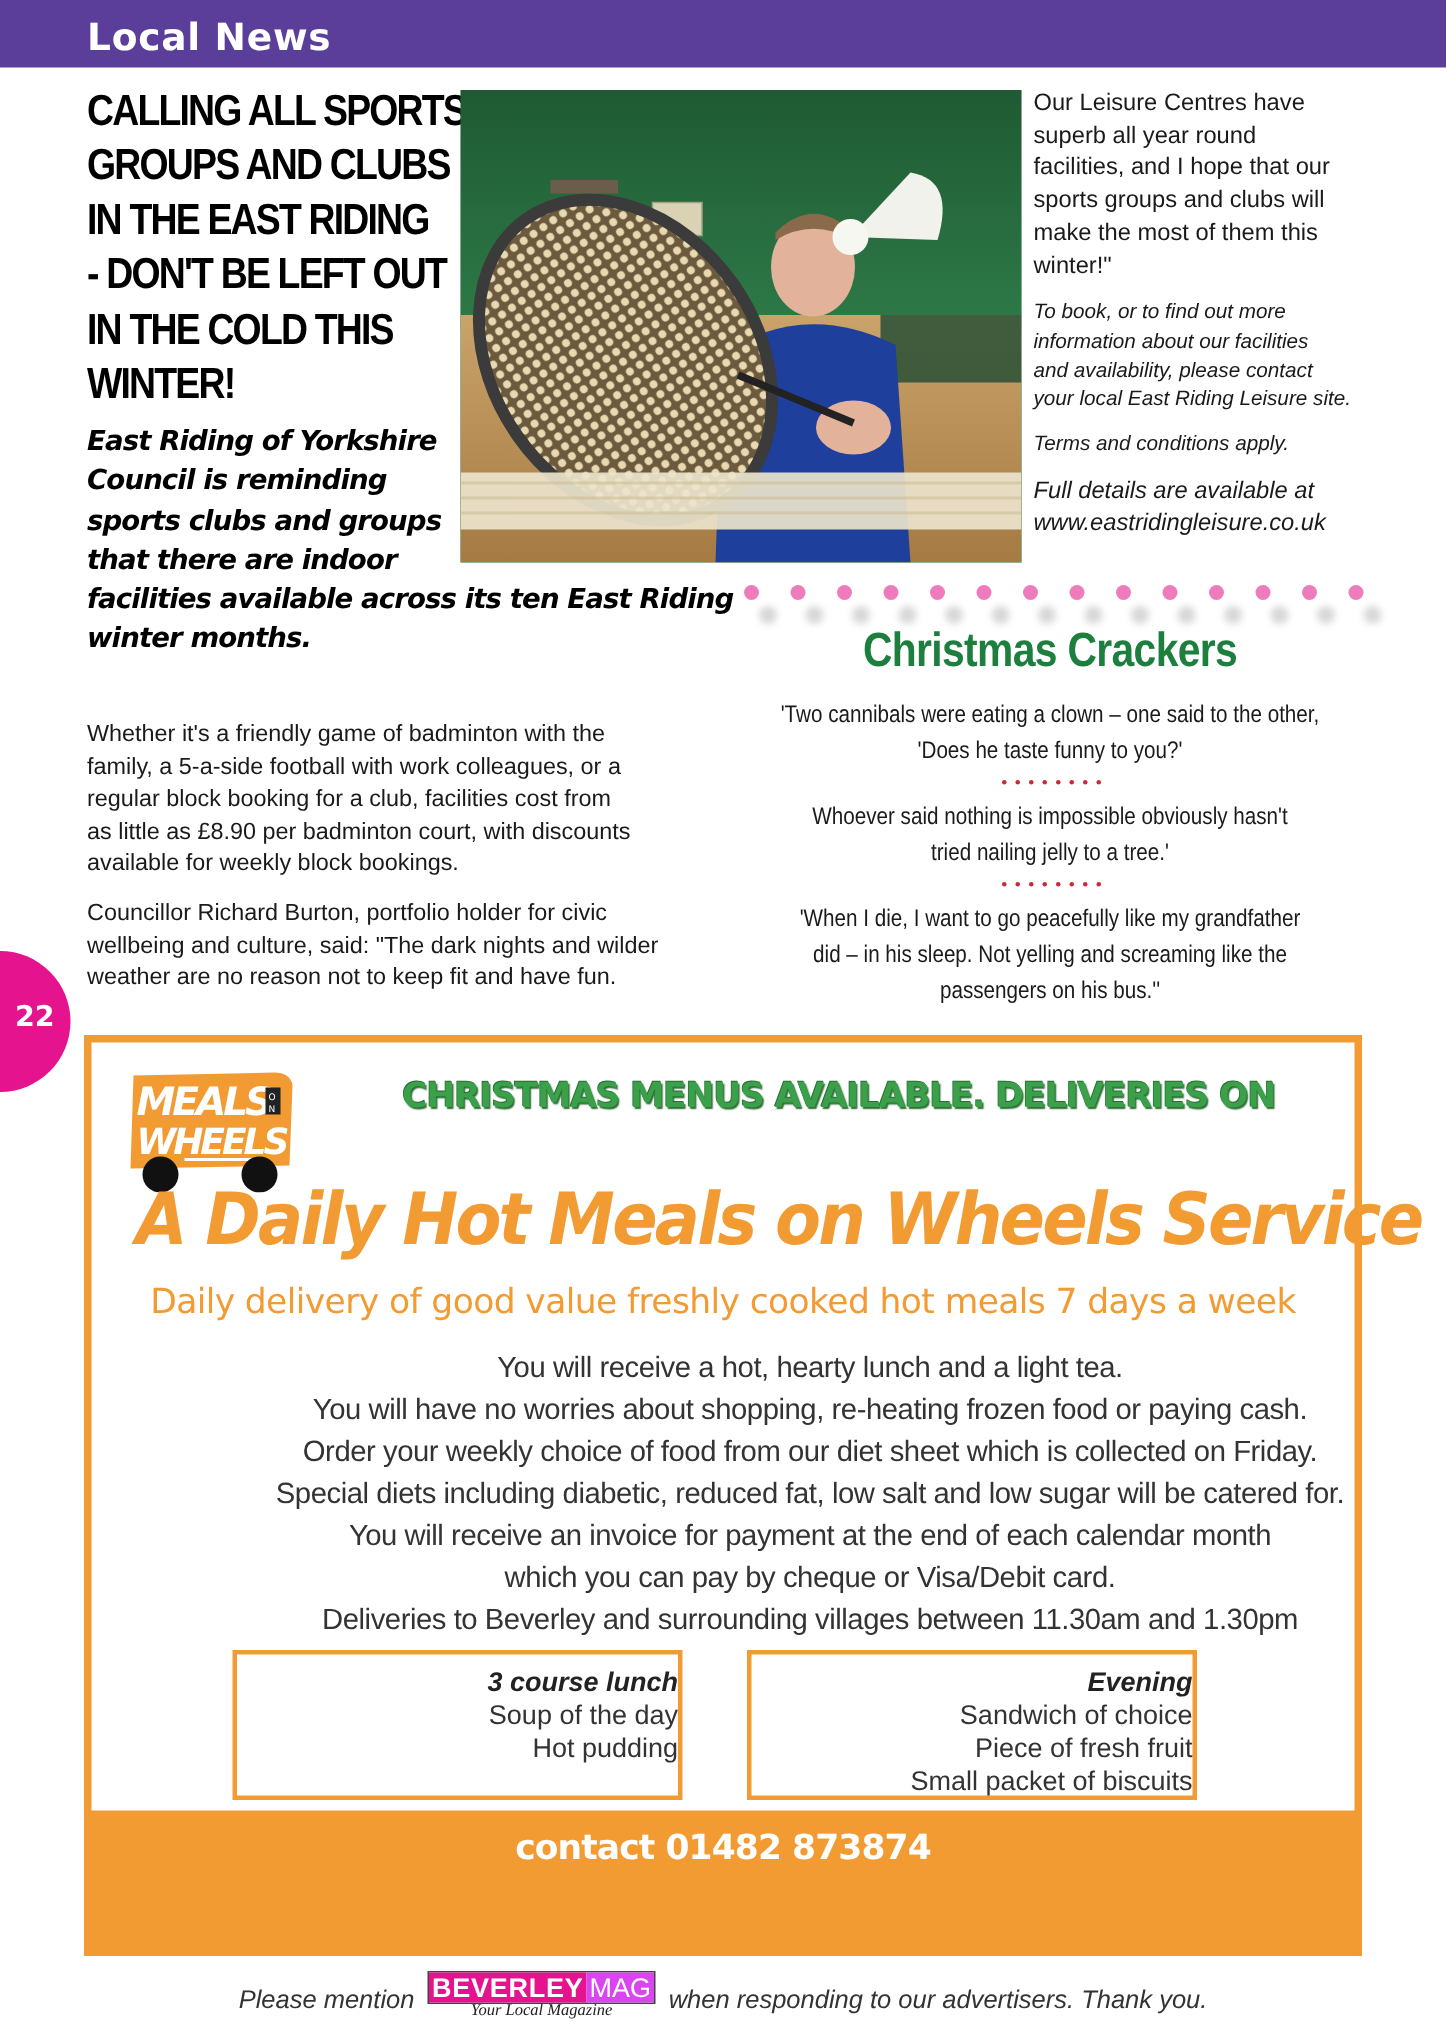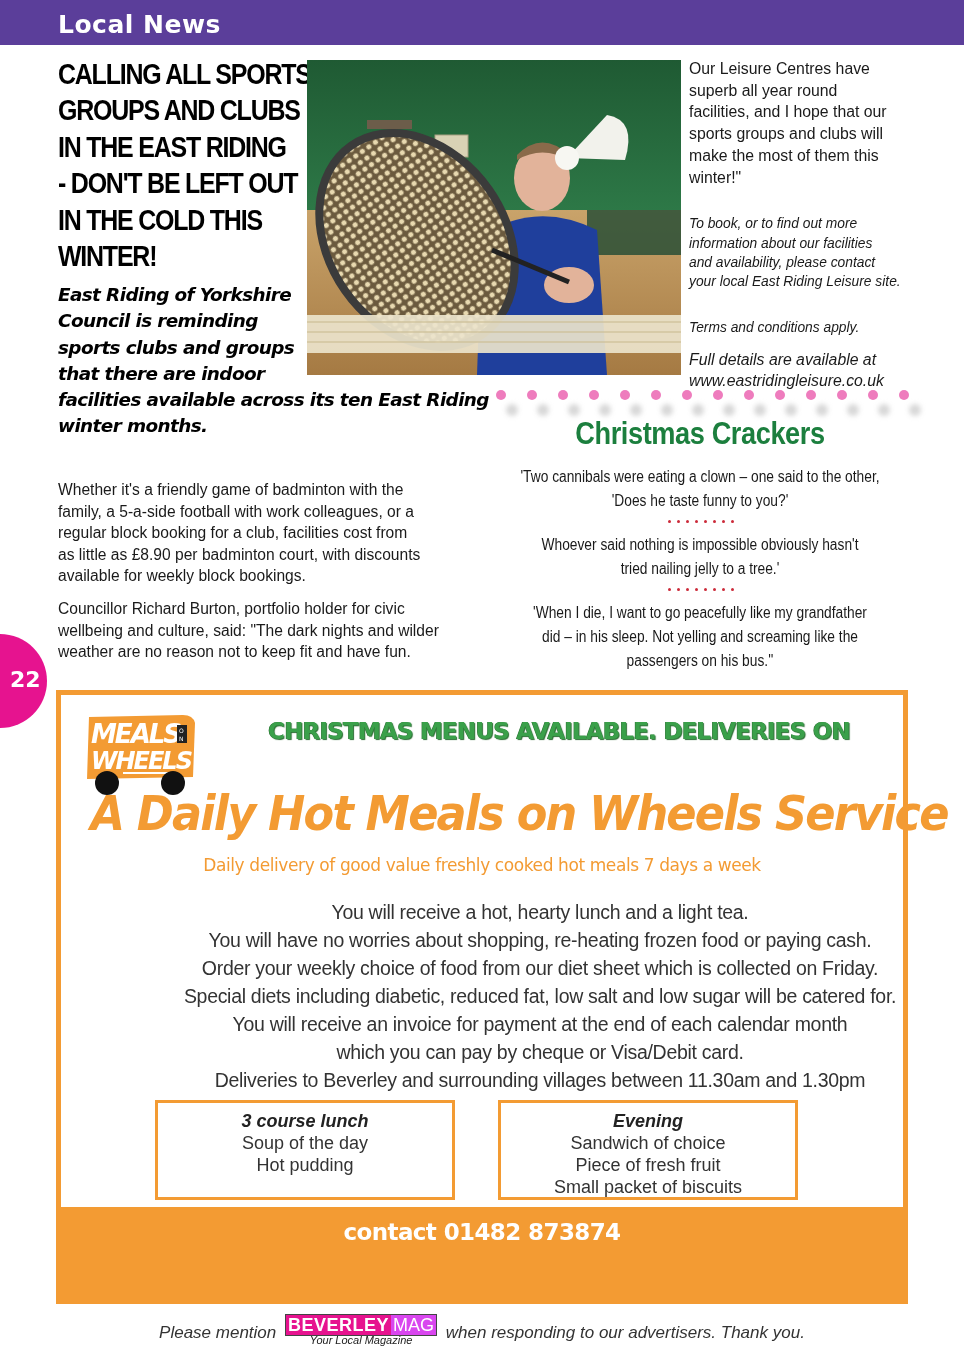--- a/index.html
+++ b/index.html
@@ -24,7 +24,7 @@
   .rightcol { position: absolute; left: 689px; top: 58px; width: 270px; }
   .rightcol .quote { font-family: "Liberation Sans", sans-serif; font-size: 15.8px; line-height: 21.7px; color: #1a1a1a; }
   .rightcol .quote .line, .rightcol .it .line { display: block; white-space: nowrap; }
-  .rightcol .it { font-family: "Liberation Sans", sans-serif; font-style: italic; font-size: 13.8px; line-height: 19.4px; color: #1a1a1a; margin-top: 26px; }
+  .rightcol .it { font-family: "Liberation Sans", sans-serif; font-style: italic; font-size: 13.8px; line-height: 19.4px; color: #1a1a1a; margin-top: 10px; }
   .rightcol .it.big { font-size: 15.8px; line-height: 21px; margin-top: 12px; }
 
   .dots { position: absolute; left: 496px; top: 390px; width: 420px; height: 30px; }

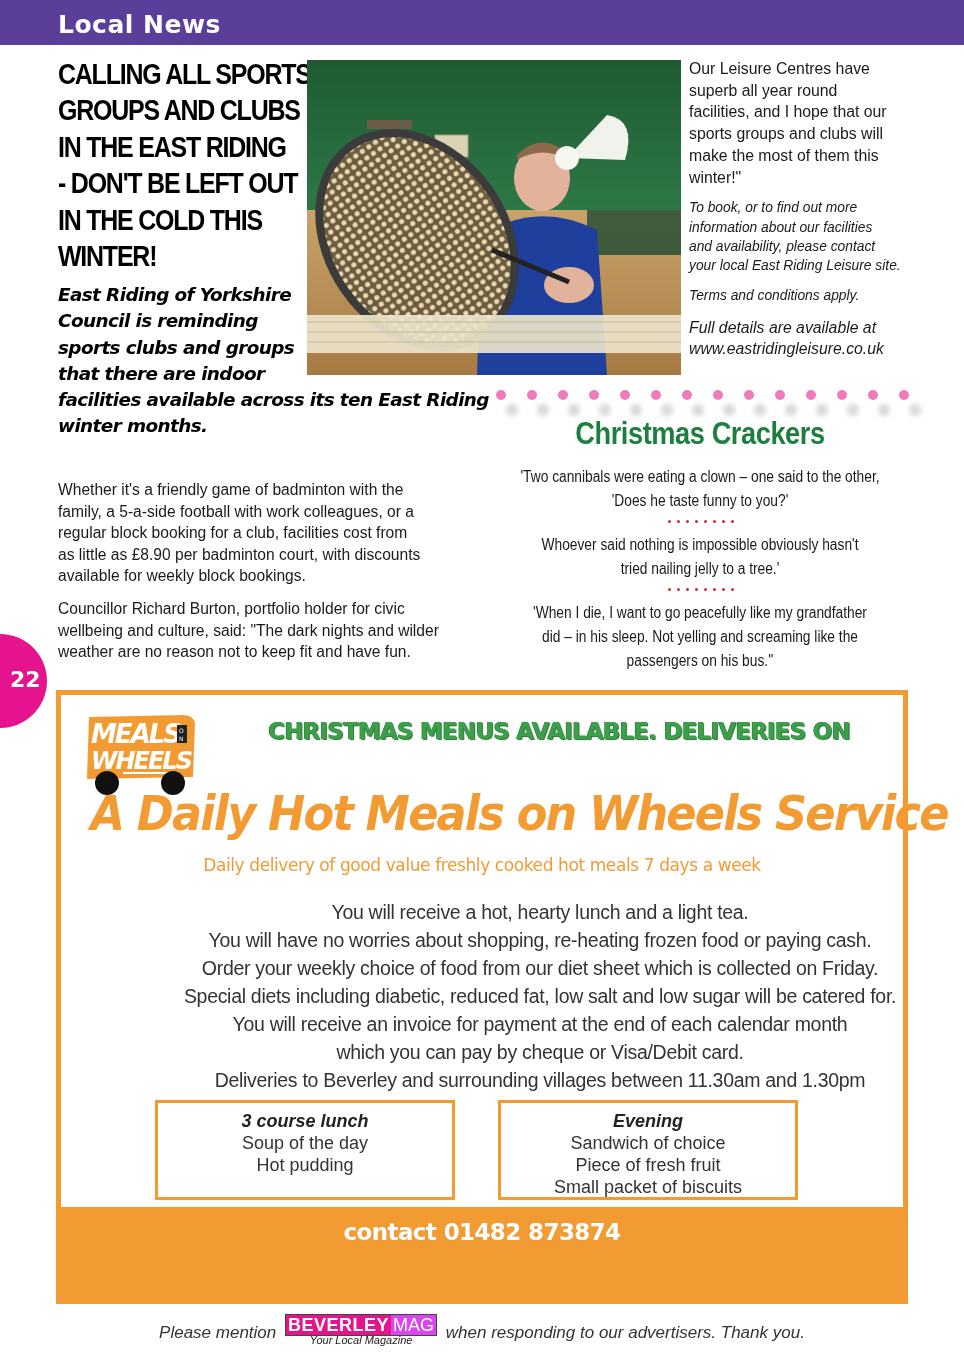--- a/index.html
+++ b/index.html
@@ -41,7 +41,7 @@
   .s1 { top: 520px; } .s2 { top: 588px; }
 
   .page-badge { position: absolute; left: -47px; top: 634px; width: 94px; height: 94px; border-radius: 50%; background: #e6138f; }
-  .page-num { position: absolute; left: 10px; top: 667px; font-family: "DejaVu Sans", sans-serif; font-weight: bold; font-size: 22px; color: #fff; }
+  .page-num { position: absolute; left: 10px; top: 667px; font-family: "DejaVu Sans", sans-serif; font-weight: bold; font-size: 19px; color: #fff; }
 
   .ad { position: absolute; left: 56px; top: 690px; width: 852px; height: 614px; background: #f39b33; }
   .ad-inner { position: absolute; left: 5px; top: 5px; width: 842px; height: 512px; background: #ffffff; }

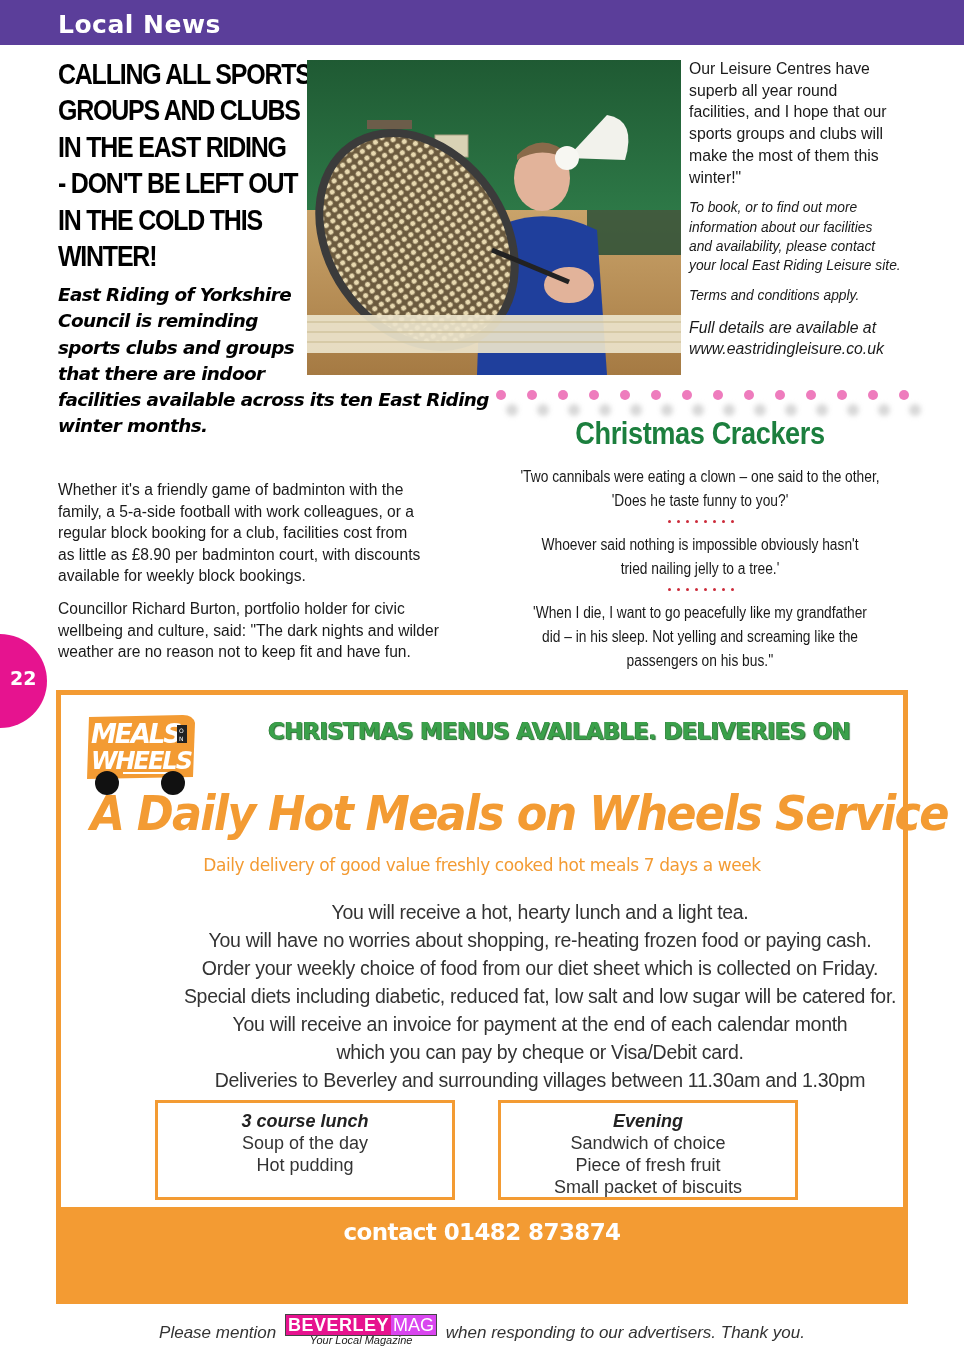--- a/index.html
+++ b/index.html
@@ -49,7 +49,7 @@
   .xmas-menus { position: absolute; left: 168px; top: 18px; width: 660px; text-align: center; font-family: "DejaVu Sans", sans-serif; font-weight: bold; font-size: 23px; line-height: 37px; color: #3aa04a; text-shadow: 1px 1px 1px #2b6e33, -0.5px -0.5px 0 #2b6e33; letter-spacing: -0.8px; }
   .xmas-menus .line { display: block; white-space: nowrap; }
   .ad-title { position: absolute; left: 0; top: 90px; width: 842px; text-align: center; font-family: "DejaVu Sans", sans-serif; font-weight: bold; font-style: italic; font-size: 48px; color: #f39b33; letter-spacing: -2px; transform: scaleX(0.93); transform-origin: center top; white-space: nowrap; }
-  .ad-sub { position: absolute; left: 0; top: 160px; width: 842px; text-align: center; font-family: "DejaVu Sans", sans-serif; font-size: 17px; color: #f39b33; white-space: nowrap; letter-spacing: -0.4px; }
+  .ad-sub { position: absolute; left: 0; top: 160px; width: 842px; text-align: center; font-family: "DejaVu Sans", sans-serif; font-size: 23px; color: #f39b33; white-space: nowrap; letter-spacing: -0.4px; }
   .ad-body { position: absolute; left: 0; top: 203px; width: 958px; text-align: center; font-family: "Liberation Sans", sans-serif; font-size: 19.5px; line-height: 28px; color: #333; }
   .ad-body .line { display: block; white-space: nowrap; letter-spacing: -0.3px; }
 

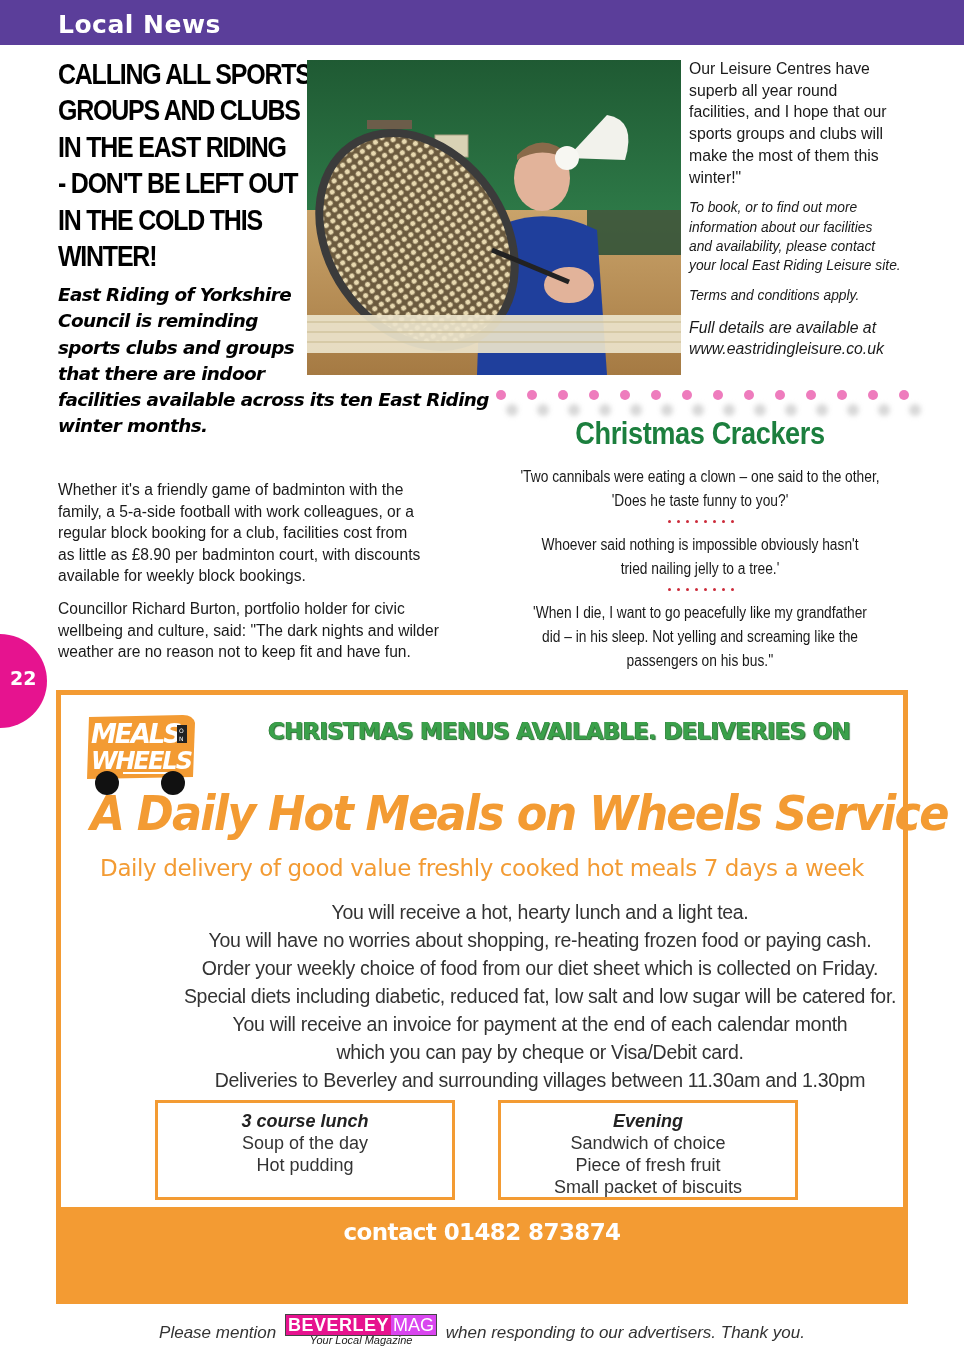--- a/index.html
+++ b/index.html
@@ -53,7 +53,7 @@
   .ad-body { position: absolute; left: 0; top: 203px; width: 958px; text-align: center; font-family: "Liberation Sans", sans-serif; font-size: 19.5px; line-height: 28px; color: #333; }
   .ad-body .line { display: block; white-space: nowrap; letter-spacing: -0.3px; }
 
-  .menu-box { position: absolute; top: 405px; height: 100px; border: 3px solid #f39b33; text-align: center; font-family: "Liberation Sans", sans-serif; font-size: 18px; line-height: 22px; color: #333; padding-top: 7px; }
+  .menu-box { position: absolute; top: 405px; height: 100px; border: 3px solid #f39b33; text-align: right; font-family: "Liberation Sans", sans-serif; font-size: 18px; line-height: 22px; color: #333; padding-top: 7px; }
   .menu-box .head { display: block; font-weight: bold; font-style: italic; color: #222; }
   .menu-box .item { display: block; white-space: nowrap; }
   .mb1 { left: 94px; width: 300px; }

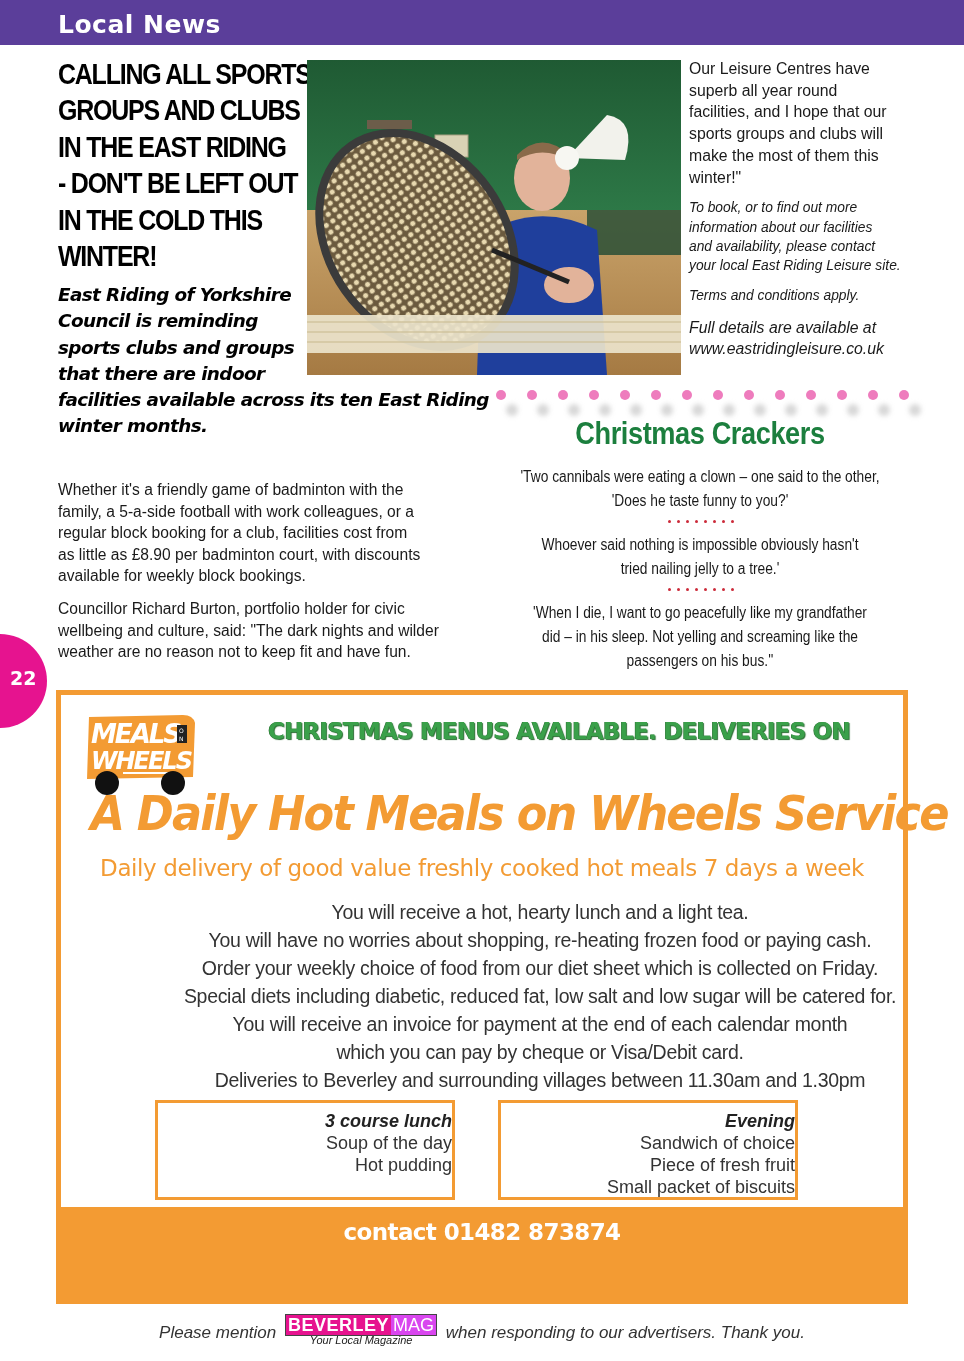--- a/index.html
+++ b/index.html
@@ -67,7 +67,7 @@
   .mag .box { display: inline-flex; border: 1.5px solid #444; }
   .mag .bev { background: #e6138f; color: #fff; font-style: normal; font-weight: bold; font-size: 18px; padding: 0 2px; line-height: 20px; letter-spacing: 0.5px; }
   .mag .m { background: #d946ef; color: #fff; font-style: normal; font-size: 18px; padding: 0 2px; line-height: 20px; }
-  .mag .tag { display: block; font-size: 11px; line-height: 11px; color: #222; margin-top: -1px; }
+  .mag .tag { display: block; font-size: 11px; line-height: 11px; color: #222; margin-top: -1px; font-family: Liberation Serif, serif; }
 </style>
 </head>
 <body>

